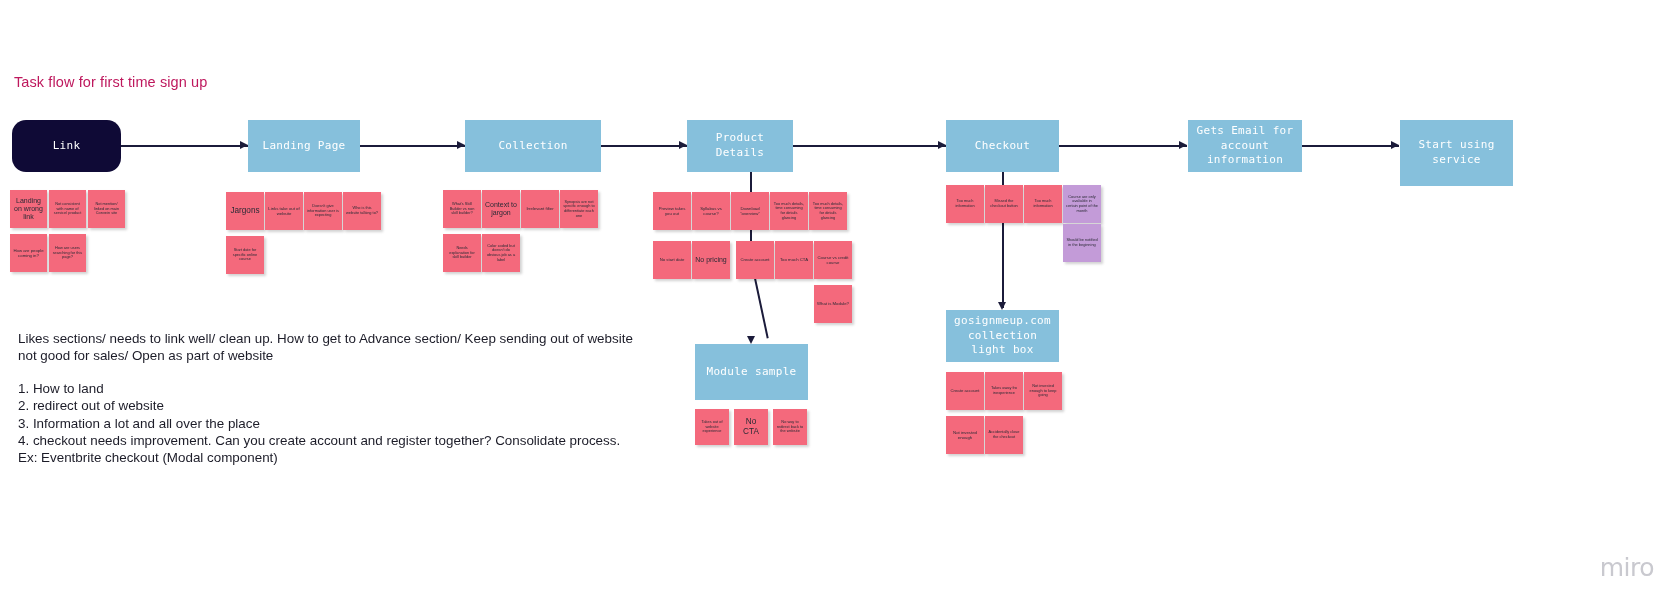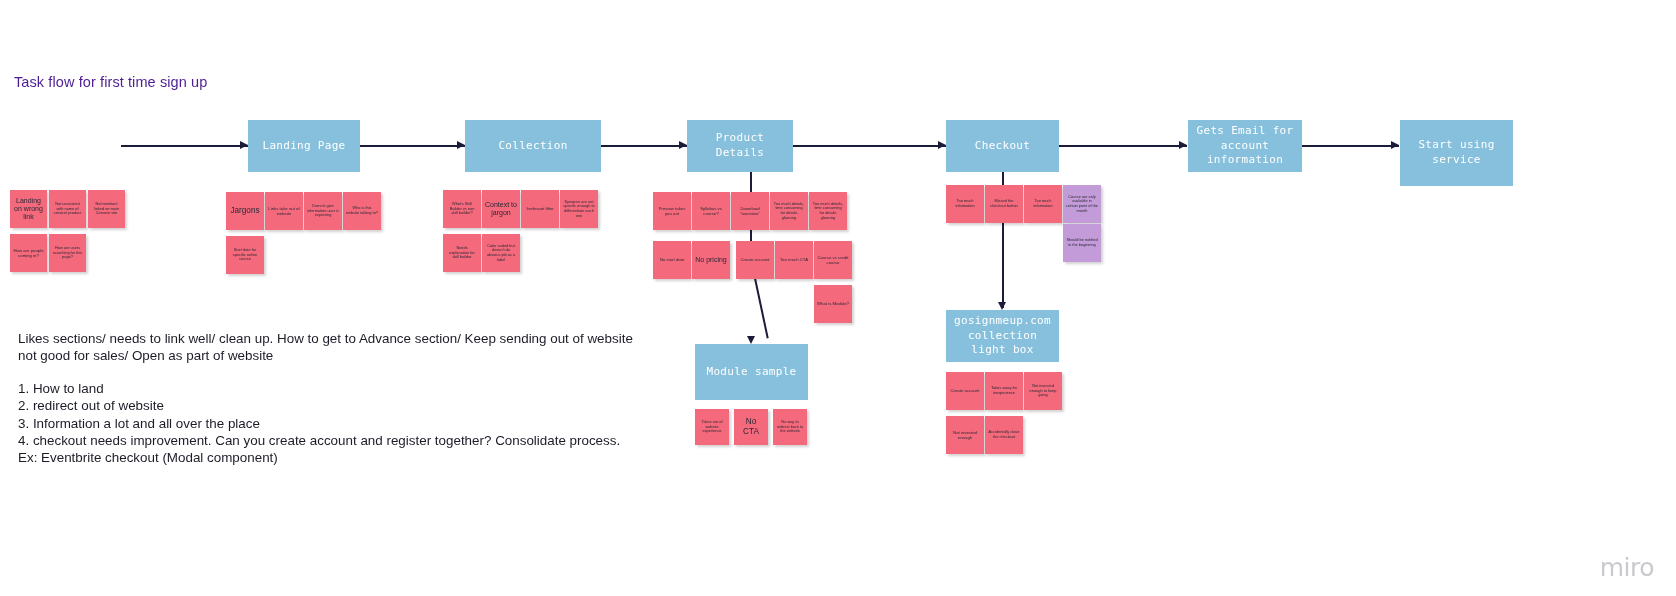--- a/index.html
+++ b/index.html
@@ -17,7 +17,7 @@
     position:absolute;
     left:14px; top:74px;
     font-size:14.5px;
-    color:#4c1d95;
+    color:#be185d;
     letter-spacing:.1px;
     white-space:nowrap;
   }

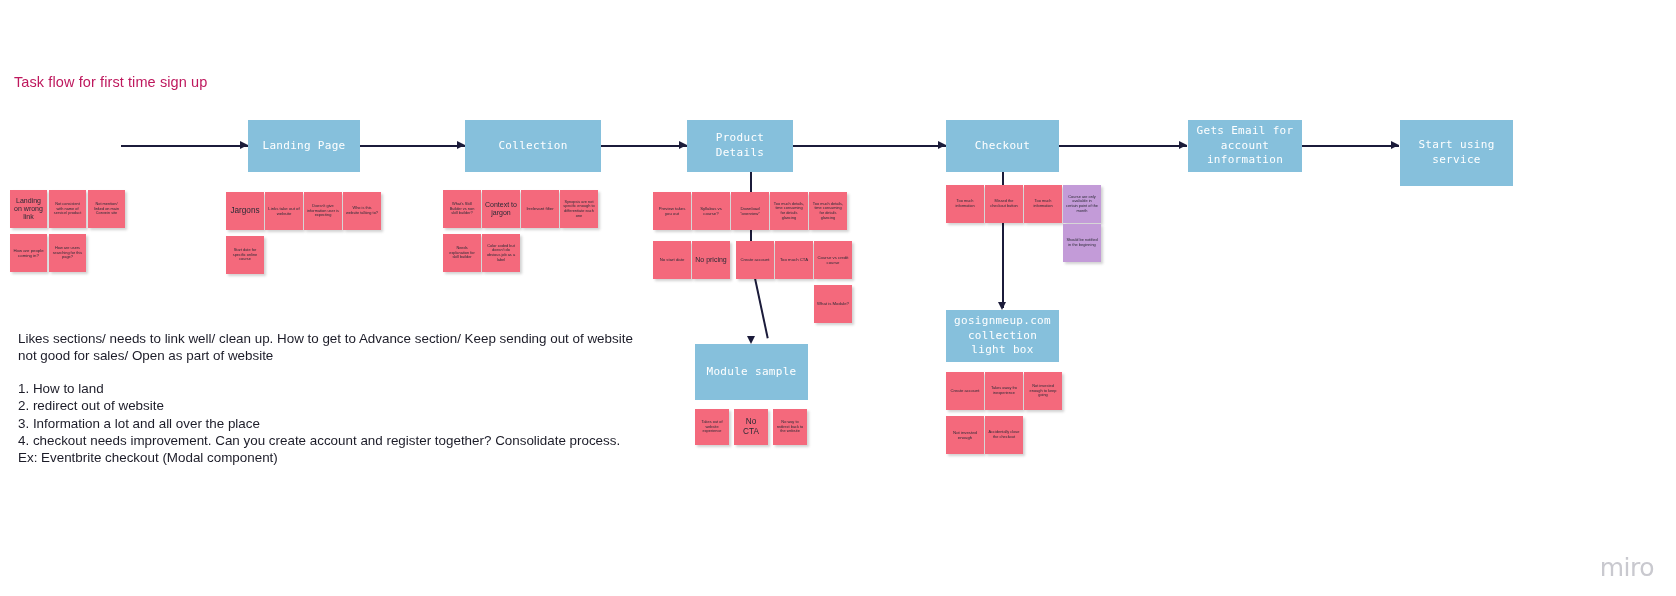--- a/index.html
+++ b/index.html
@@ -129,6 +129,9 @@
   <div class="conn-v" style="left:1002px;top:170px;height:138px;"></div>
   <div class="arrow-d" style="left:998px;top:302px;"></div>
 
+  <div class="node dark" style="left:12px;top:120px;width:109px;height:52px;">
+    <span>Link</span>
+  </div>
 
   <div class="node blue" style="left:248px;top:120px;width:112px;height:52px;">
     <span>Landing Page</span>

